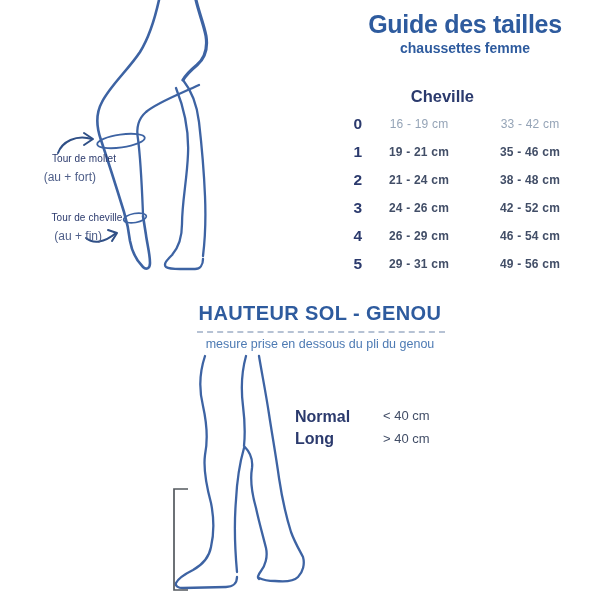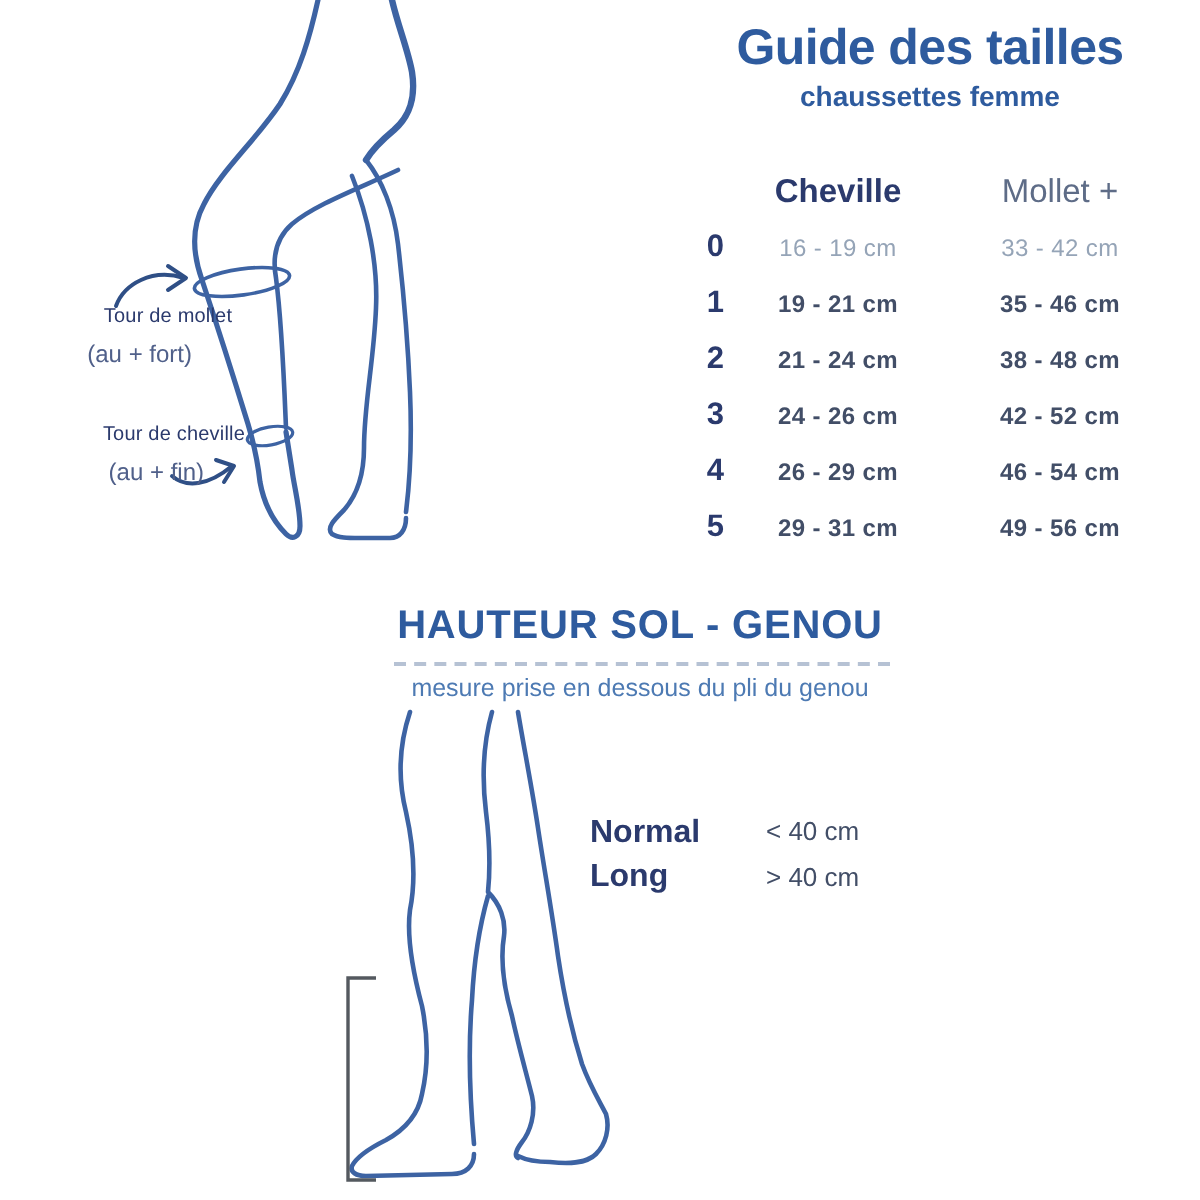--- a/index.html
+++ b/index.html
@@ -37,7 +37,7 @@
   .trow.thead{height:24px;margin-bottom:2px;}
   .c-size{text-align:right;font-weight:bold;font-size:15.5px;color:var(--navy);padding-right:2px;}
   .c-val{text-align:center;font-size:12px;letter-spacing:.2px;}
-  .th{text-align:center;font-size:16.5px;font-weight:bold;color:var(--navy);}
+  .th{text-align:right;font-size:16.5px;font-weight:bold;color:var(--navy);}
   .th-muted{text-align:center;font-size:16.5px;color:var(--muted-header);}
   .row-light .c-val{color:var(--light-row);}
   .row-dark .c-val{color:var(--slate);font-weight:bold;}

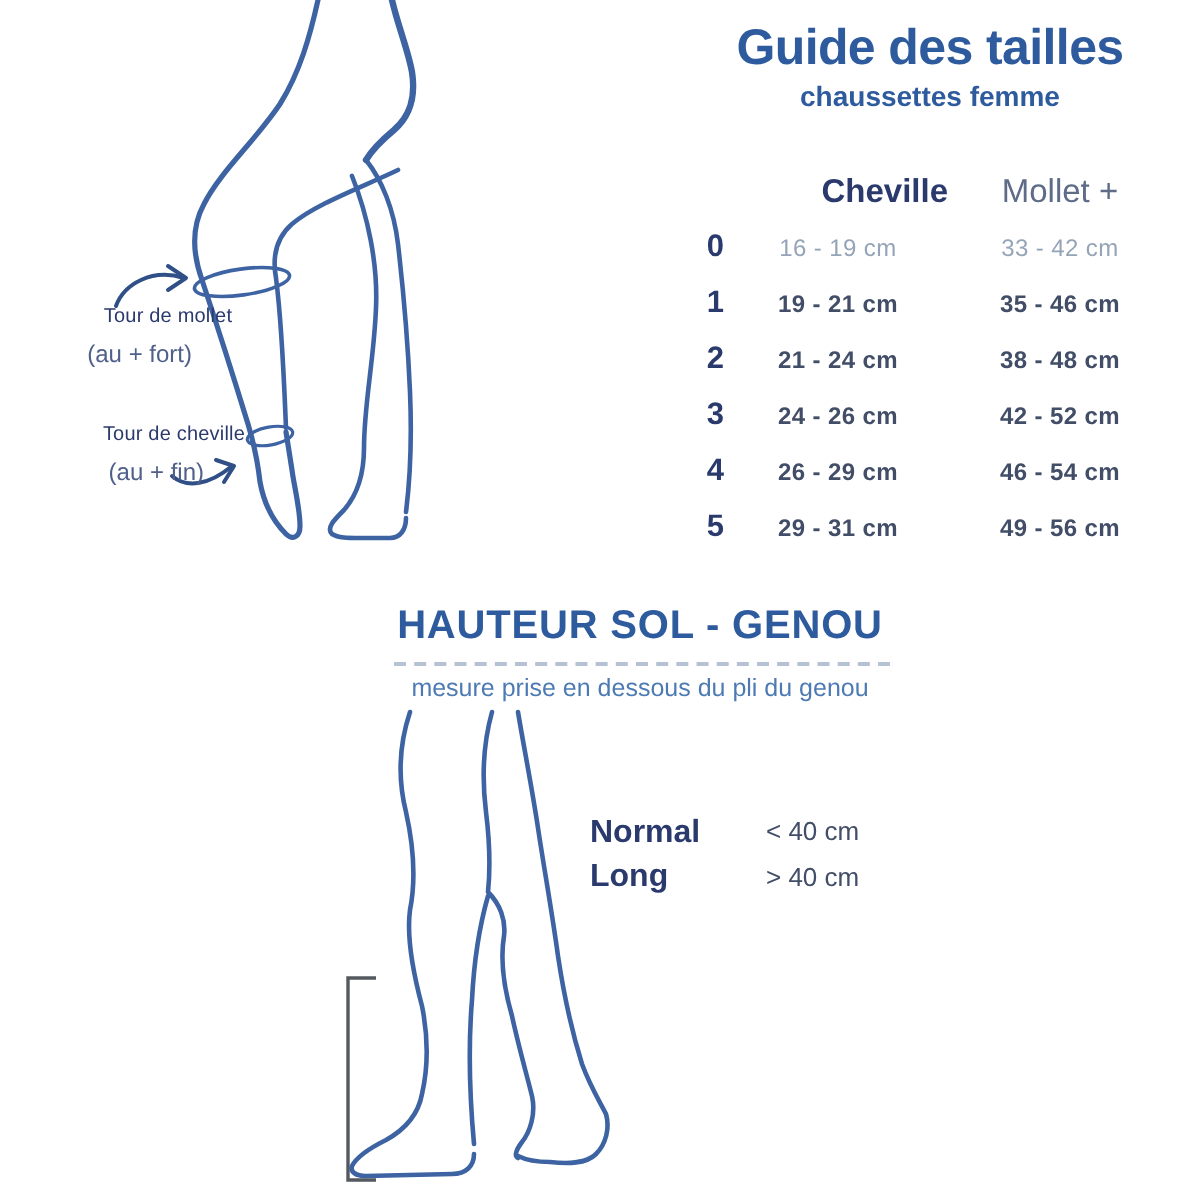--- a/index.html
+++ b/index.html
@@ -113,7 +113,6 @@
     <div class="trow thead">
       <div class="c-size"></div>
       <div class="th">Cheville</div>
-      <div class="th-muted">Mollet +</div>
     </div>
     <div class="trow row-light">
       <div class="c-size">0</div>

